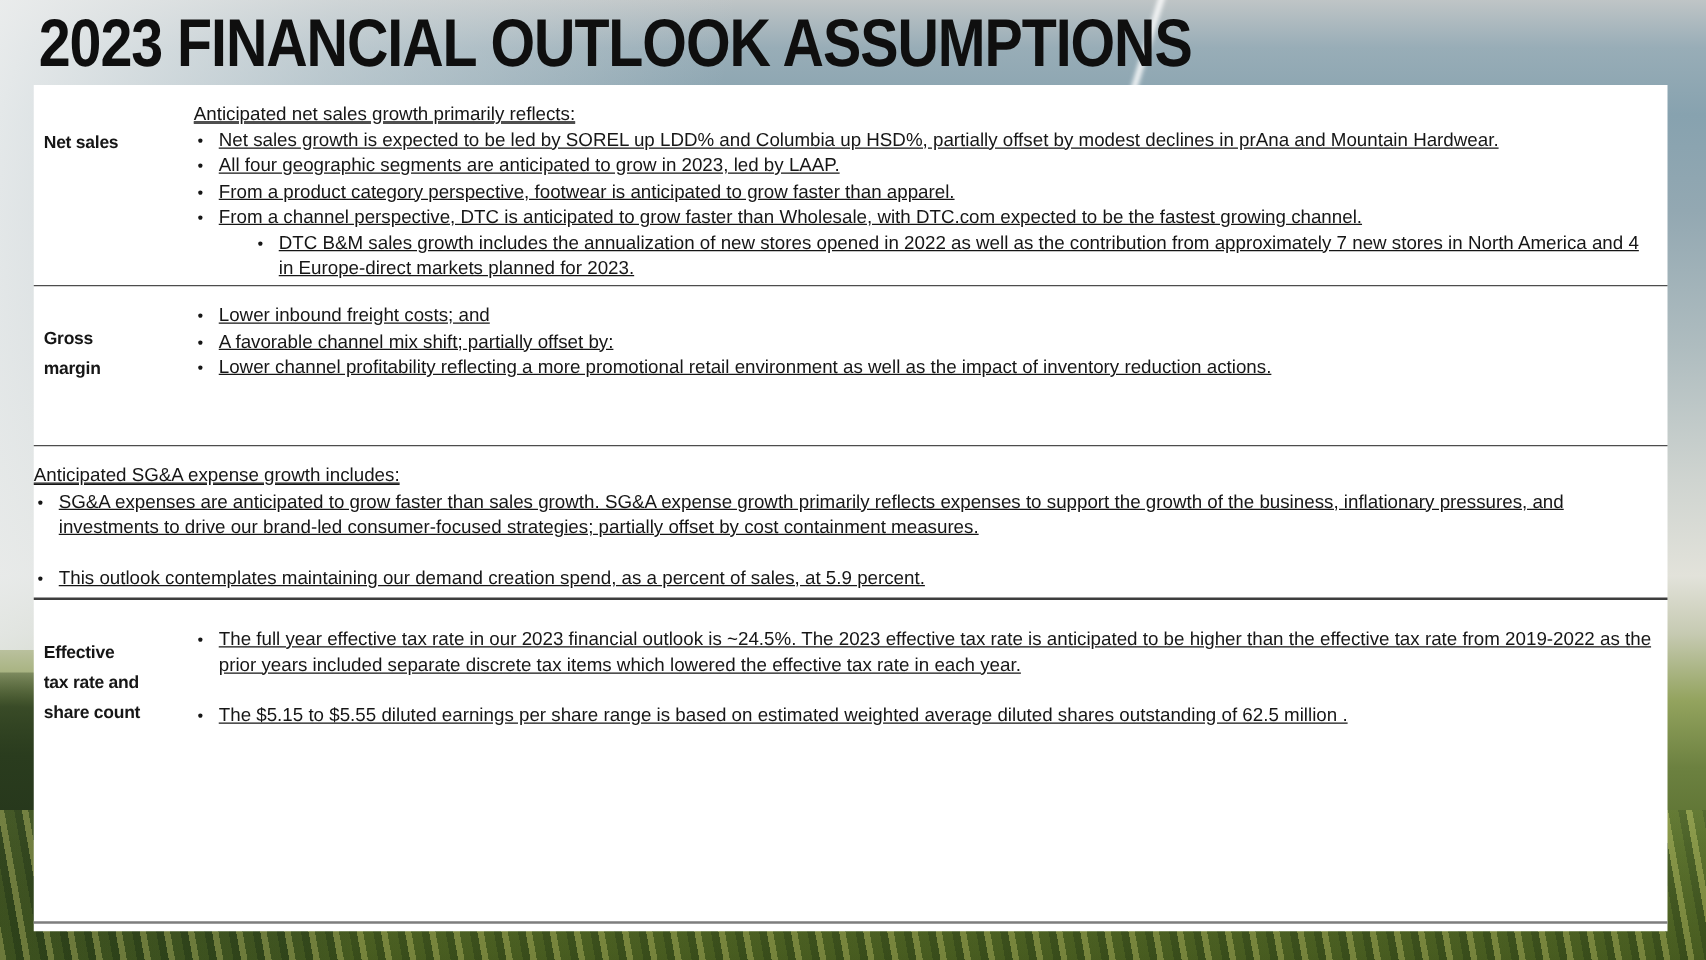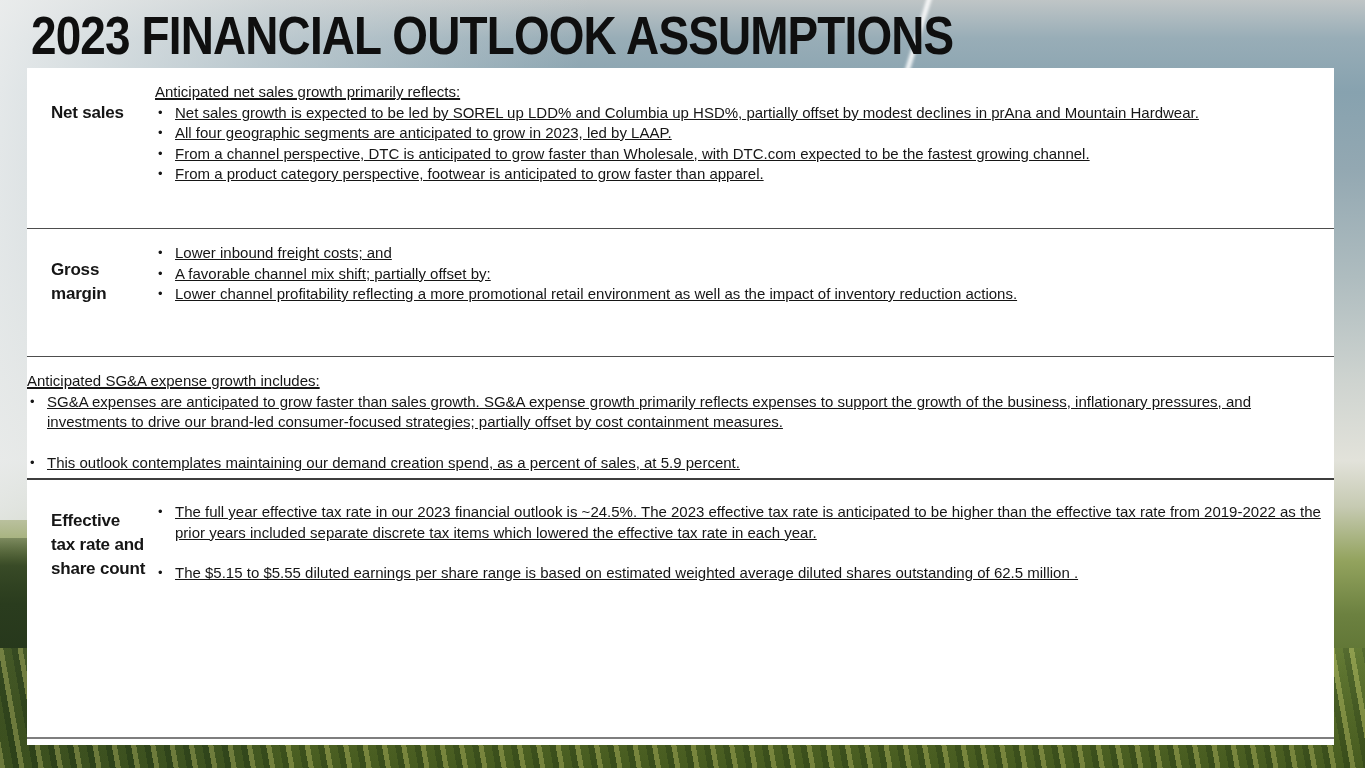--- a/index.html
+++ b/index.html
@@ -107,8 +107,8 @@
   .label-cell {
     width: 128px;
     flex: 0 0 128px;
-    padding: 29px 4px 0 24px;
-    font-size: 17px;
+    padding: 29px 4px 0 8px;
+    font-size: 14px;
     font-weight: 700;
     line-height: 24px;
     white-space: pre-line;

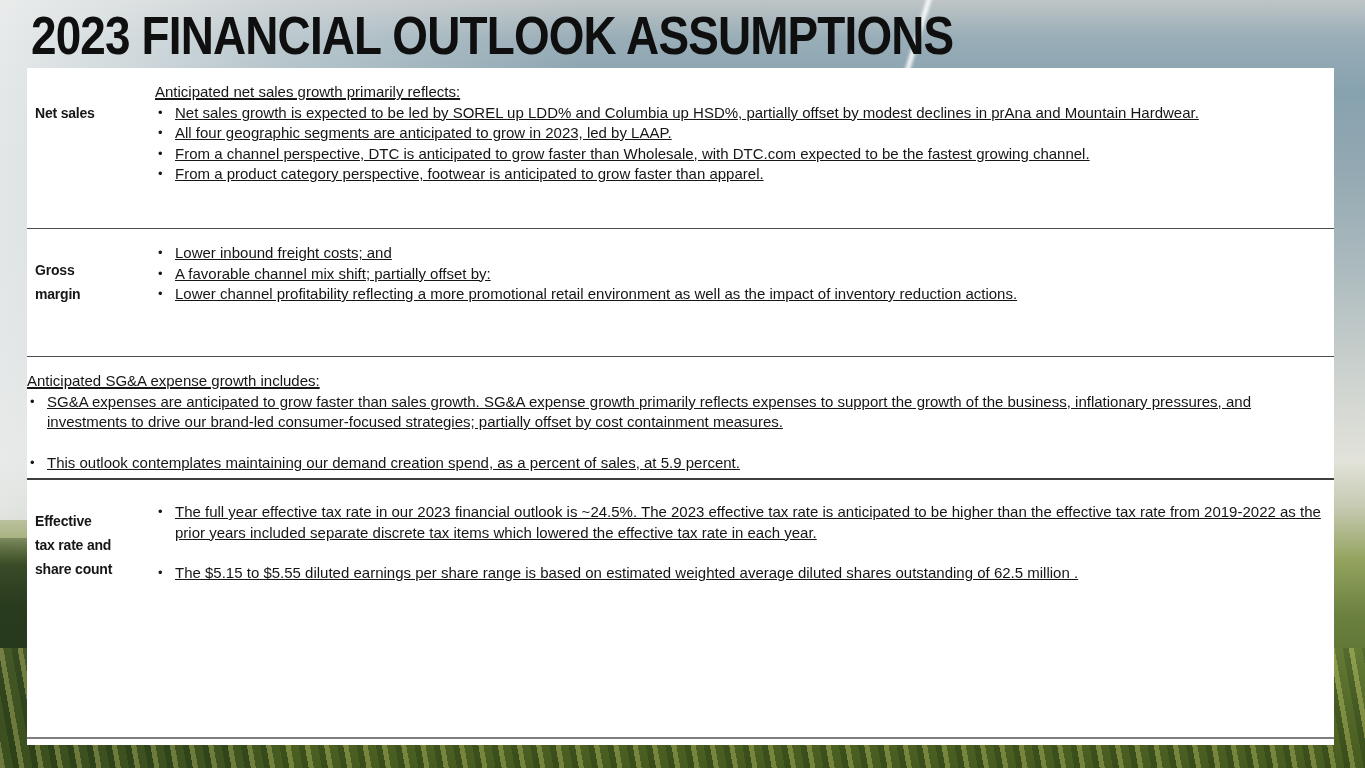--- a/index.html
+++ b/index.html
@@ -168,8 +168,8 @@
         <ul class="bullets">
           <li class="l1">Net sales growth is expected to be led by SOREL up LDD% and Columbia up HSD%, partially offset by modest declines in prAna and Mountain Hardwear.</li>
           <li class="l1">All four geographic segments are anticipated to grow in 2023, led by LAAP.</li>
+          <li class="l1">From a product category perspective, footwear is anticipated to grow faster than apparel.</li>
           <li class="l1">From a channel perspective, DTC is anticipated to grow faster than Wholesale, with DTC.com expected to be the fastest growing channel.</li>
-          <li class="l1">From a product category perspective, footwear is anticipated to grow faster than apparel.</li>
         </ul>
       </div>
     </div>

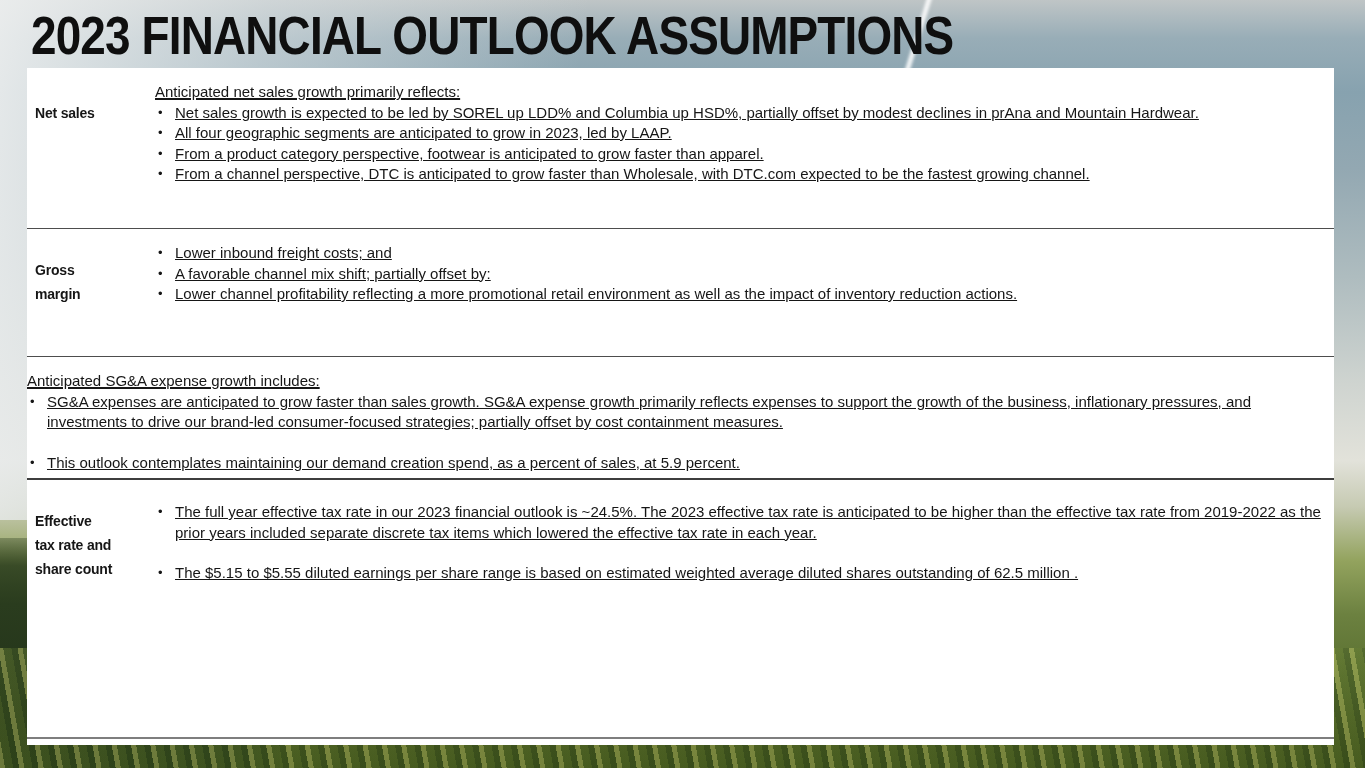--- a/index.html
+++ b/index.html
@@ -170,6 +170,7 @@
           <li class="l1">All four geographic segments are anticipated to grow in 2023, led by LAAP.</li>
           <li class="l1">From a product category perspective, footwear is anticipated to grow faster than apparel.</li>
           <li class="l1">From a channel perspective, DTC is anticipated to grow faster than Wholesale, with DTC.com expected to be the fastest growing channel.</li>
+          <li class="l2">DTC B&amp;M sales growth includes the annualization of new stores opened in 2022 as well as the contribution from approximately 7 new stores in North America and 4 in Europe-direct markets planned for 2023.</li>
         </ul>
       </div>
     </div>

